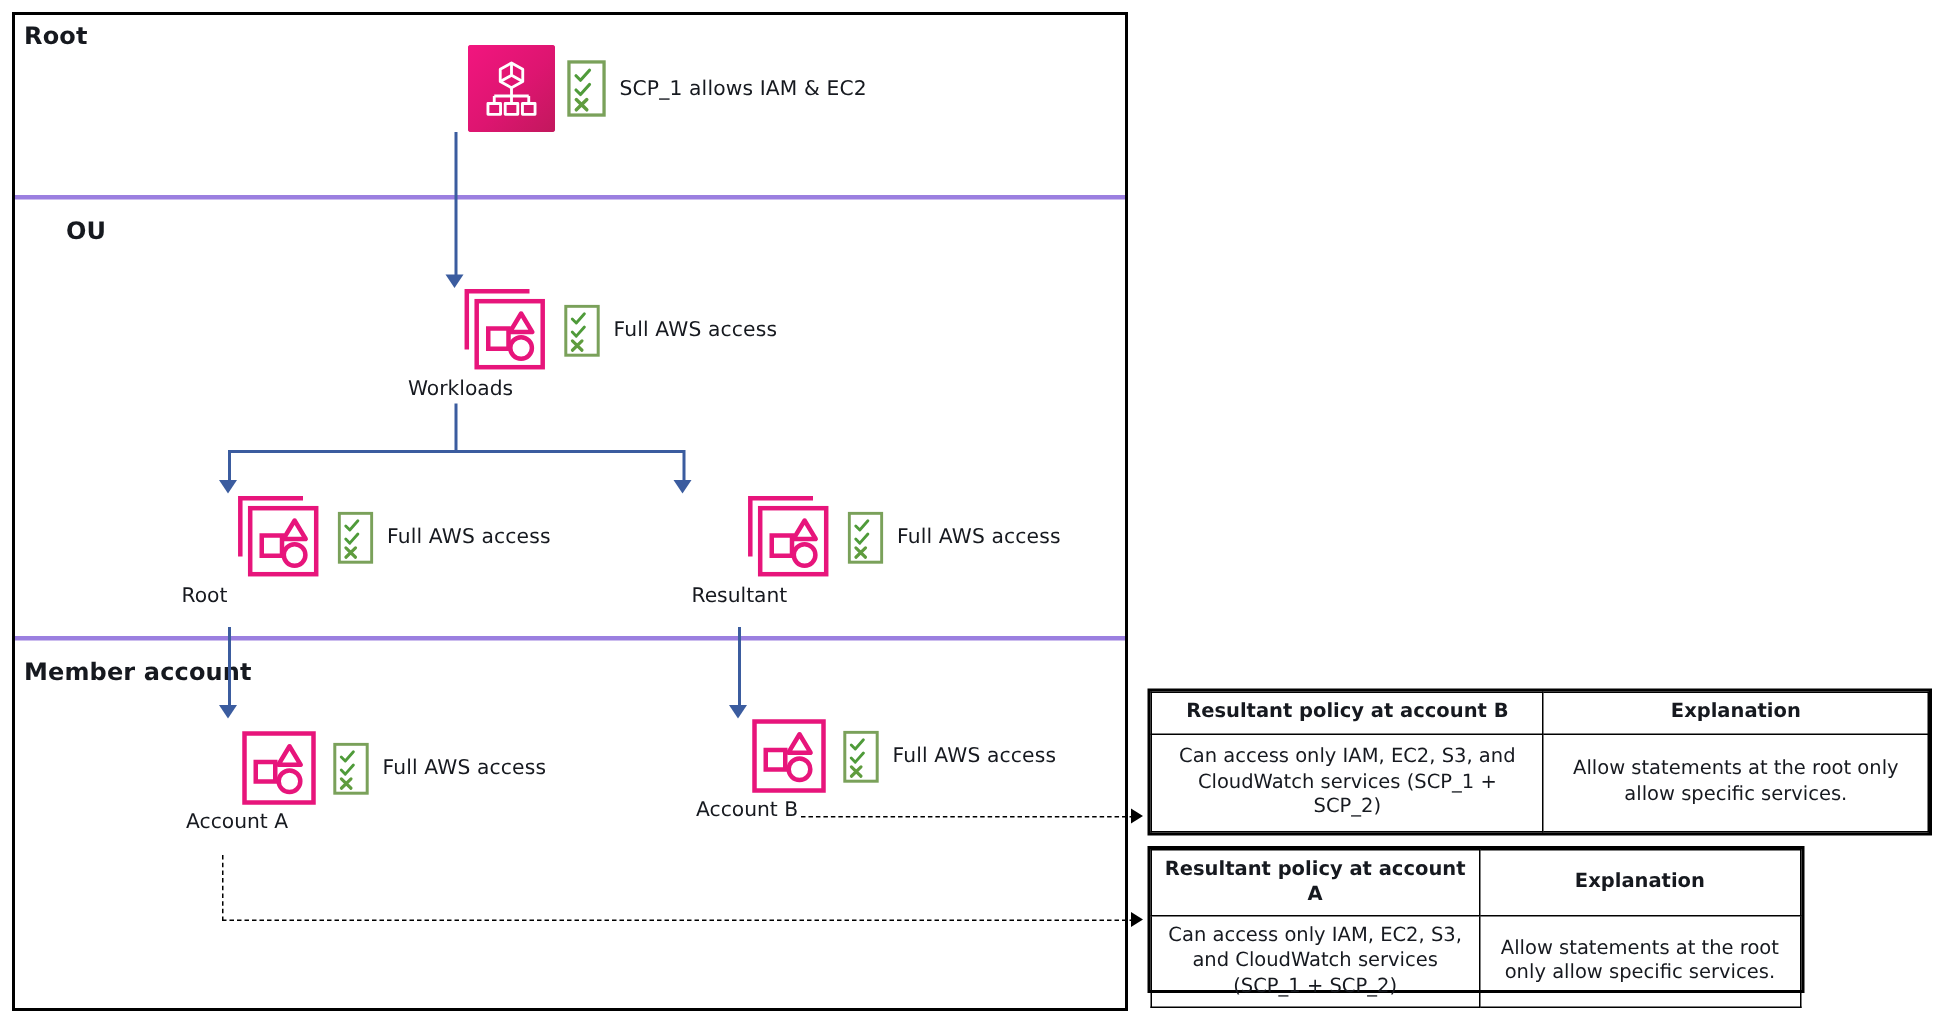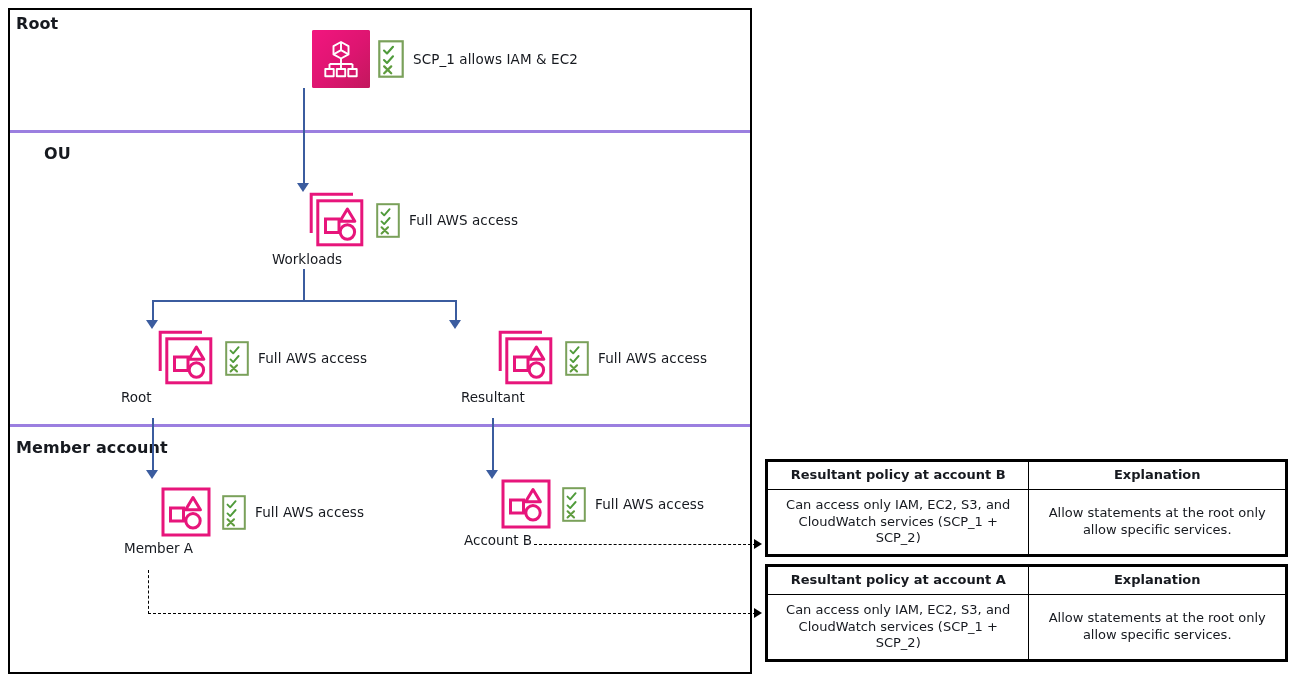--- a/index.html
+++ b/index.html
@@ -285,7 +285,7 @@
       </span>
       <span class="policy-text">Full AWS access</span>
     </div>
-    <div class="node-caption" style="width:88px;">Member A</div>
+    <div class="node-caption" style="width:88px;">Account A</div>
   </div>
 
   <div class="node" style="left:464px;top:479px;">

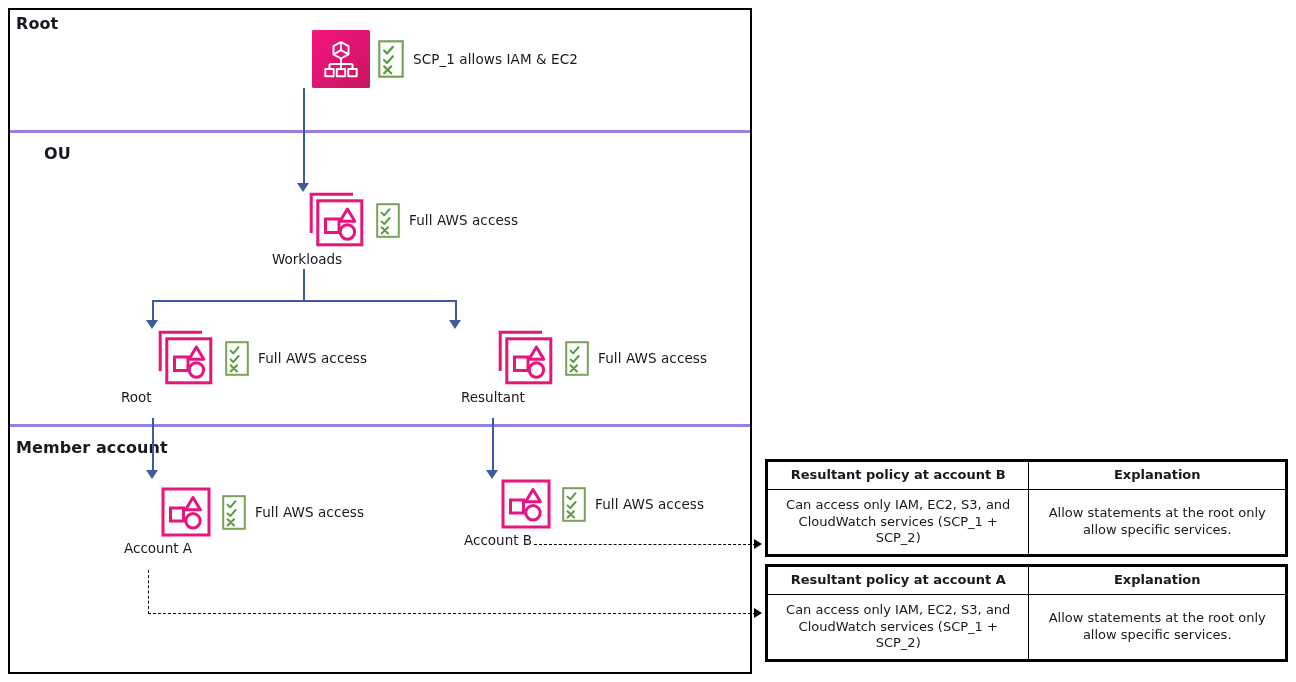--- a/index.html
+++ b/index.html
@@ -341,7 +341,7 @@
     </table>
   </div>
 
-  <div class="tbl" style="left:765px;top:564px;width:523px;height:98px;">
+  <div class="tbl" style="left:765px;top:564px;width:438px;height:98px;">
     <table>
       <thead>
         <tr>

